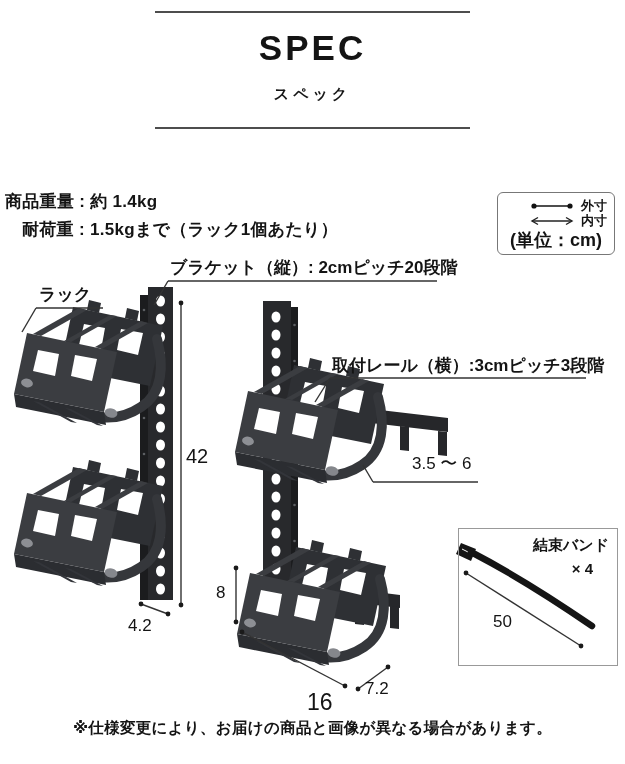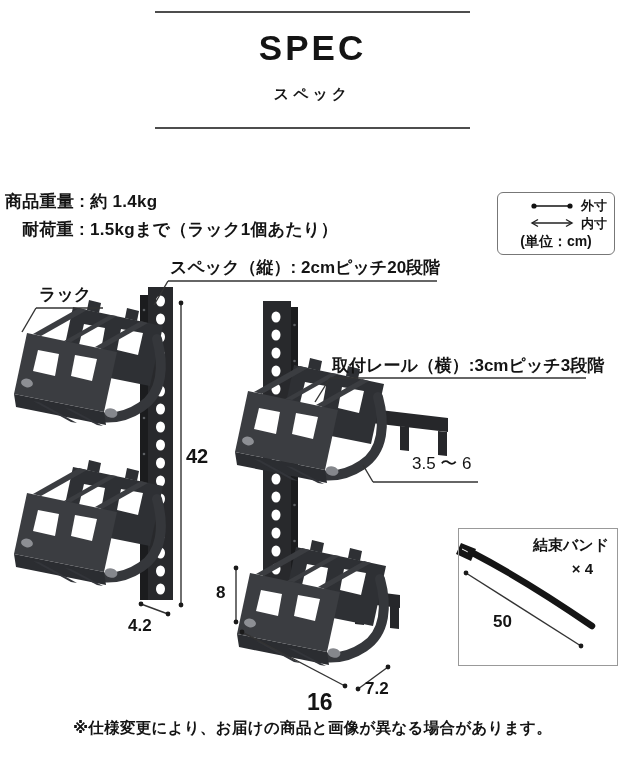--- a/index.html
+++ b/index.html
@@ -21,7 +21,7 @@
     display:flex; flex-direction:column; justify-content:space-between; }
   .legend-row { display:flex; align-items:center; justify-content:flex-end; gap:7px;
     font-size:13px; font-weight:700; line-height:15px; white-space:nowrap; }
-  .legend-unit { text-align:center; font-size:14px; font-weight:600; white-space:nowrap; }
+  .legend-unit { text-align:center; font-size:18px; font-weight:600; white-space:nowrap; }
 
   .callout { font-size:17px; font-weight:600; white-space:nowrap; }
   .dim { font-size:17px; font-weight:700; white-space:nowrap; }

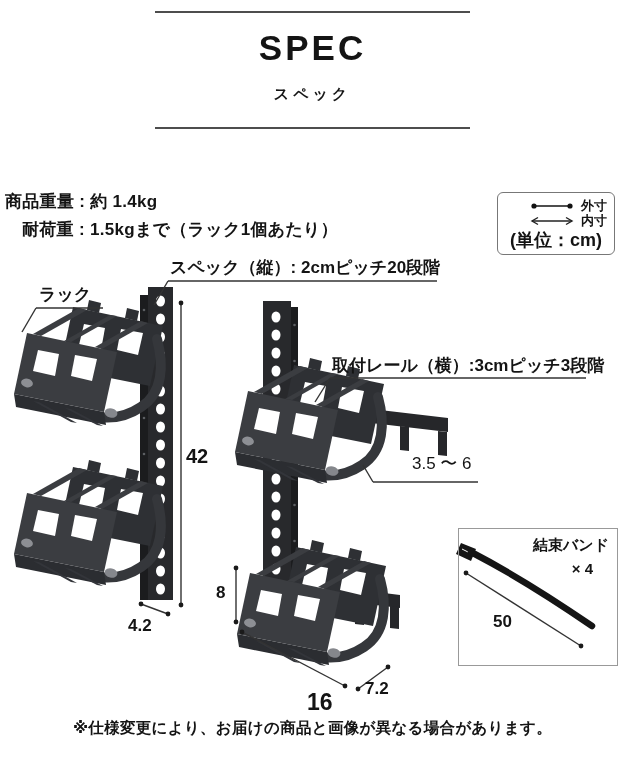--- a/index.html
+++ b/index.html
@@ -233,7 +233,7 @@
     </g>
   </svg>
 
-  <div class="abs callout" style="left:170px; top:256px;">スペック（縦）: 2cmピッチ20段階</div>
+  <div class="abs callout" style="left:170px; top:256px;">ブラケット（縦）: 2cmピッチ20段階</div>
   <div class="abs callout" style="left:39px;  top:283px;">ラック</div>
   <div class="abs callout" style="left:332px; top:354px;">取付レール（横）:3cmピッチ3段階</div>
   <div class="abs callout" style="left:412px; top:452px; font-weight:500;">3.5 〜 6</div>

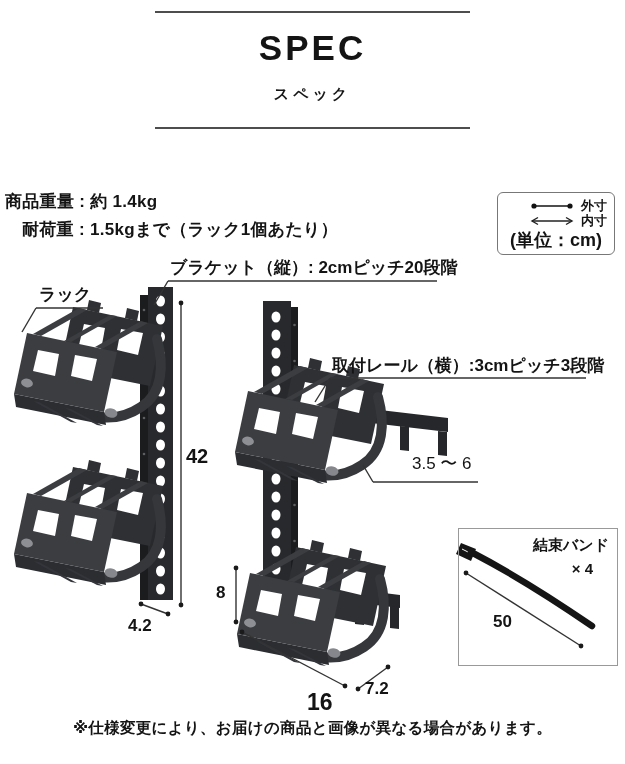--- a/index.html
+++ b/index.html
@@ -24,7 +24,7 @@
   .legend-unit { text-align:center; font-size:18px; font-weight:600; white-space:nowrap; }
 
   .callout { font-size:17px; font-weight:600; white-space:nowrap; }
-  .dim { font-size:17px; font-weight:700; white-space:nowrap; }
+  .dim { font-size:17px; font-weight:400; white-space:nowrap; }
 
   #tie-box { left:458px; top:528px; width:160px; height:138px;
     border:1.5px solid #999; border-radius:0; }

